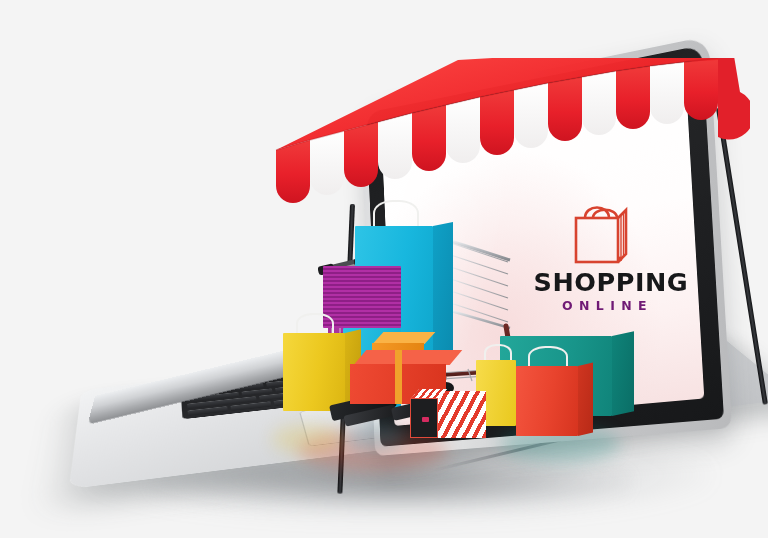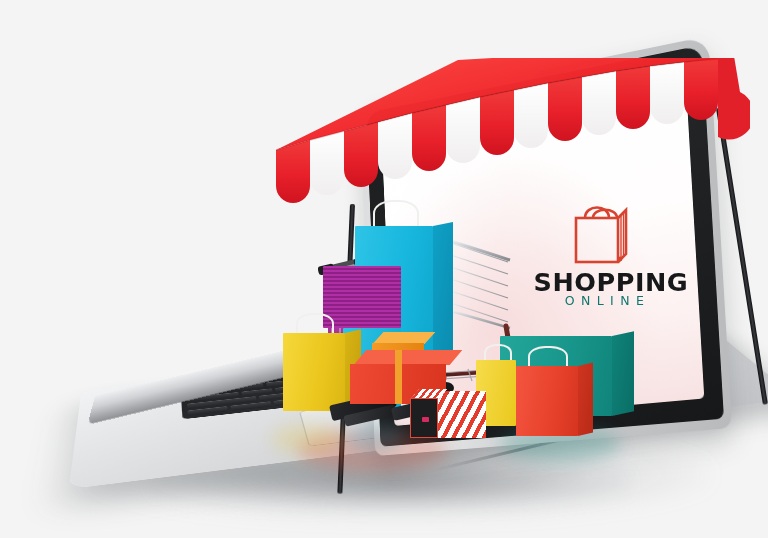--- a/index.html
+++ b/index.html
@@ -76,8 +76,8 @@
   }
   .logo-sub{
     font-family:"DejaVu Sans", sans-serif;
-    font-weight:normal;font-size:12.5px;letter-spacing:6.4px;color:#0f766e;
-    line-height:1;margin-left:5px;
+    font-weight:bold;font-size:12.5px;letter-spacing:6.4px;color:#701a75;
+    line-height:1;margin-top:5px;margin-left:5px;
   }
 
   .base{

